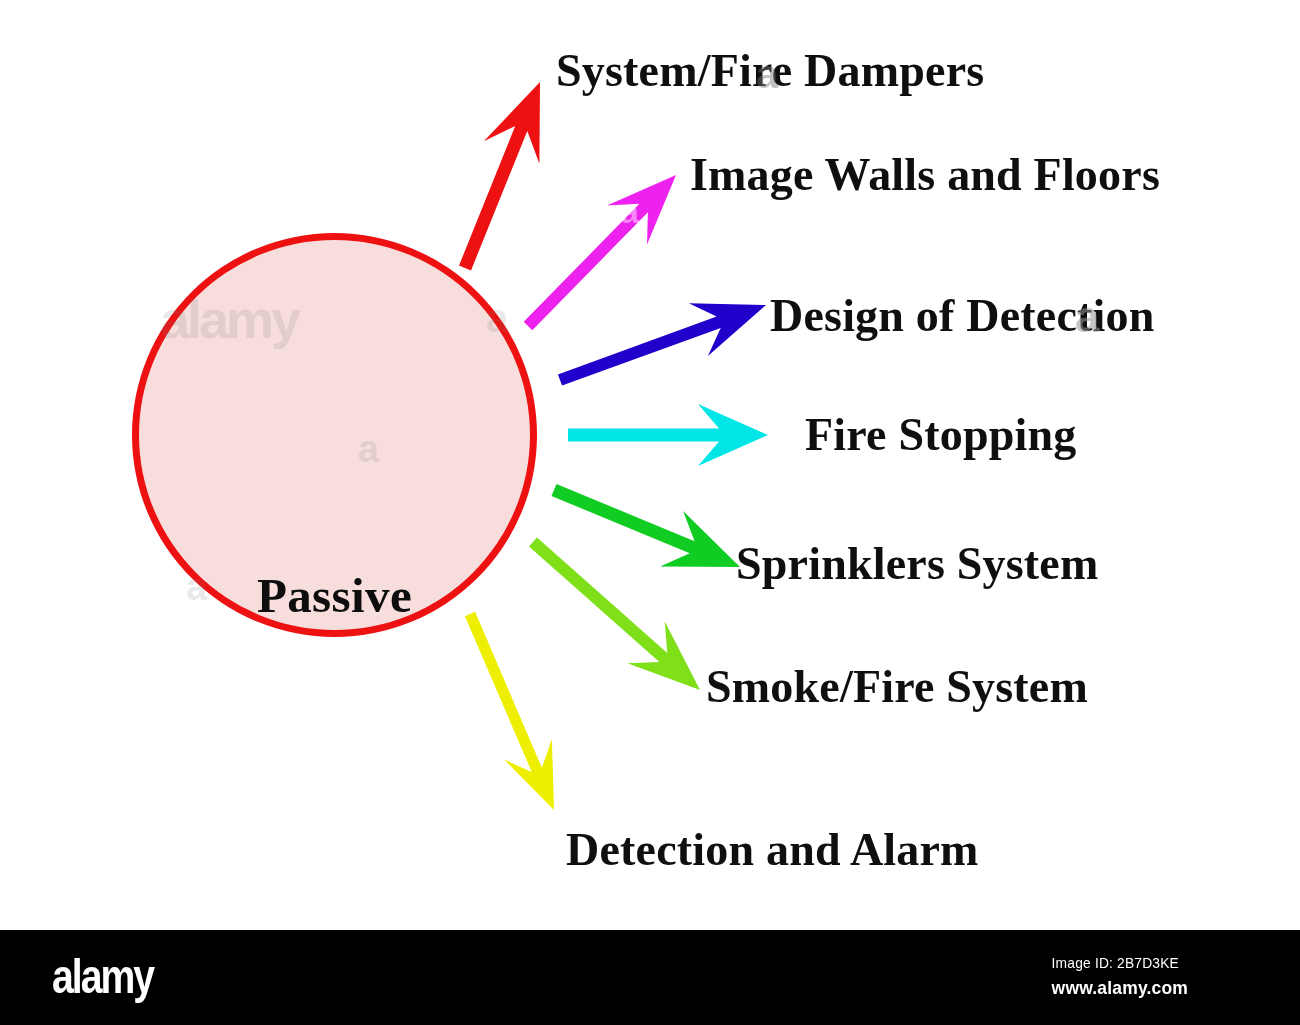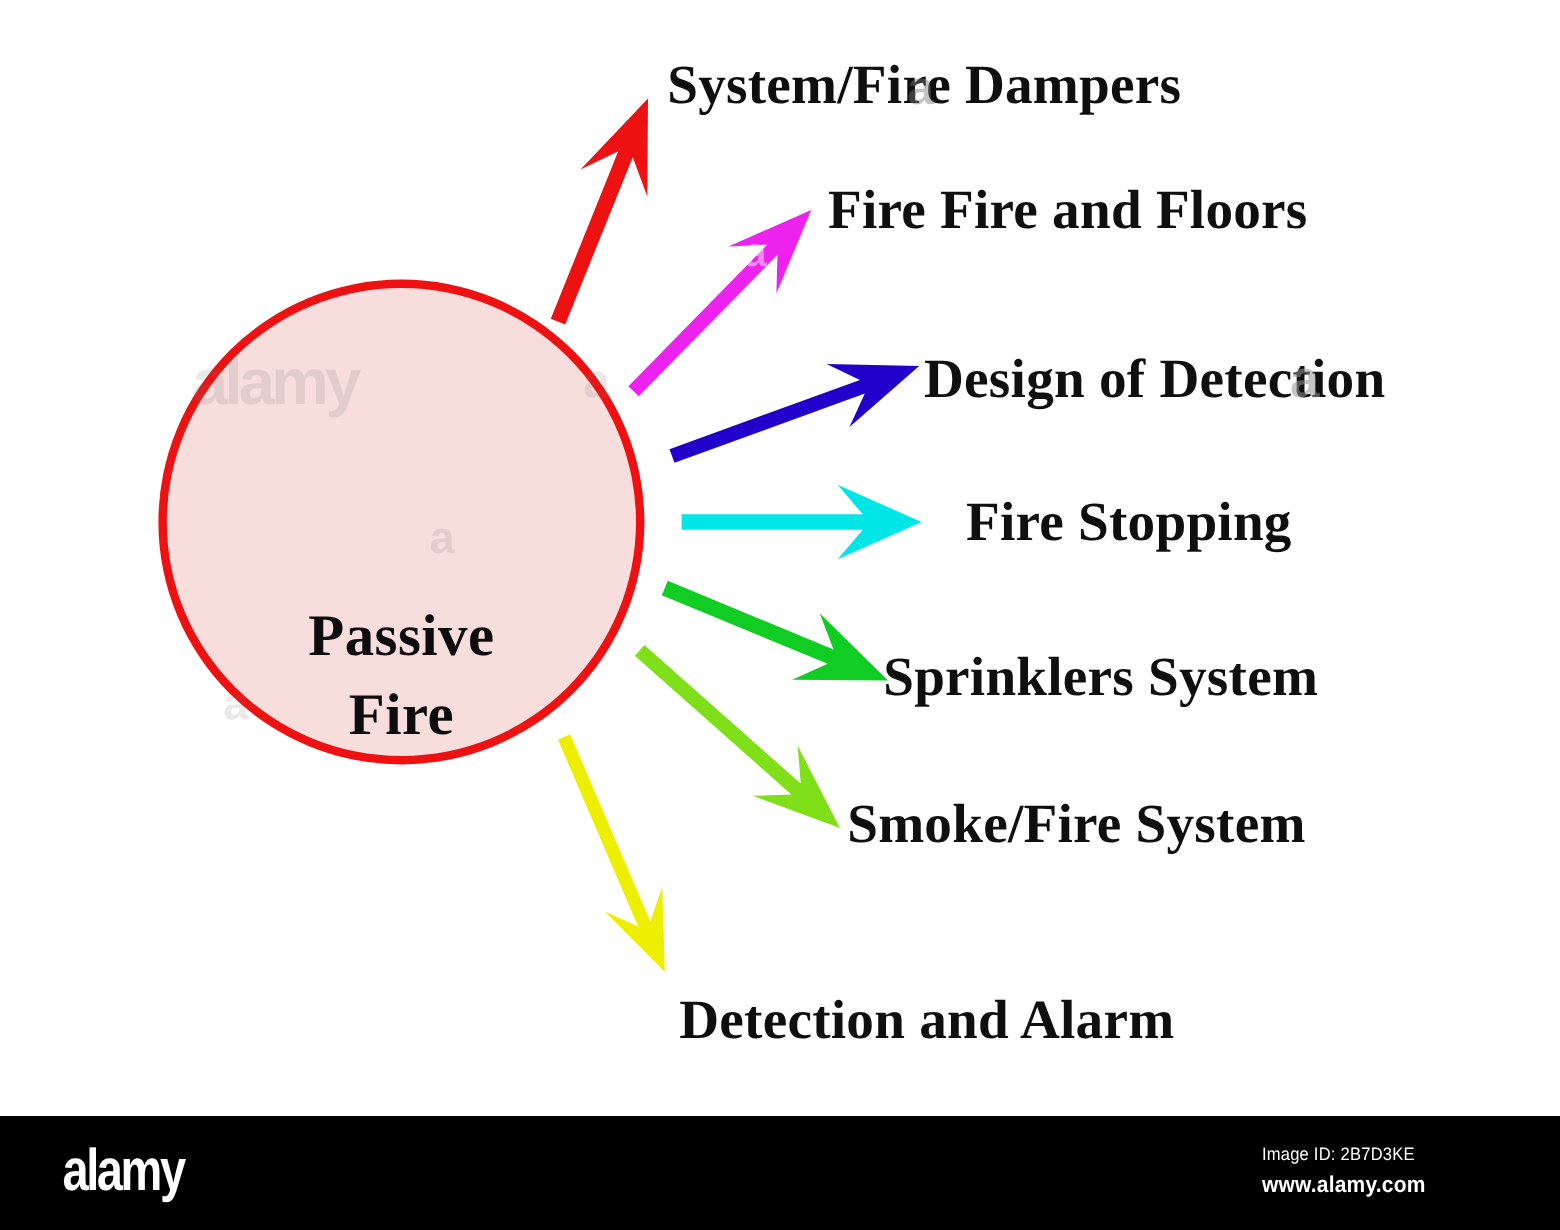--- a/index.html
+++ b/index.html
@@ -156,7 +156,7 @@
 
     <div id="label-layer">
         <div class="branch-label" style="left: 556px; top: 48px;">System/Fire Dampers</div>
-        <div class="branch-label" style="left: 690px; top: 152px;">Fire Fire and Floors</div>
+        <div class="branch-label" style="left: 690px; top: 152px;">Image Walls and Floors</div>
         <div class="branch-label" style="left: 770px; top: 293px;">Design of Detection</div>
         <div class="branch-label" style="left: 805px; top: 412px;">Fire Stopping</div>
         <div class="branch-label" style="left: 736px; top: 541px;">Sprinklers System</div>

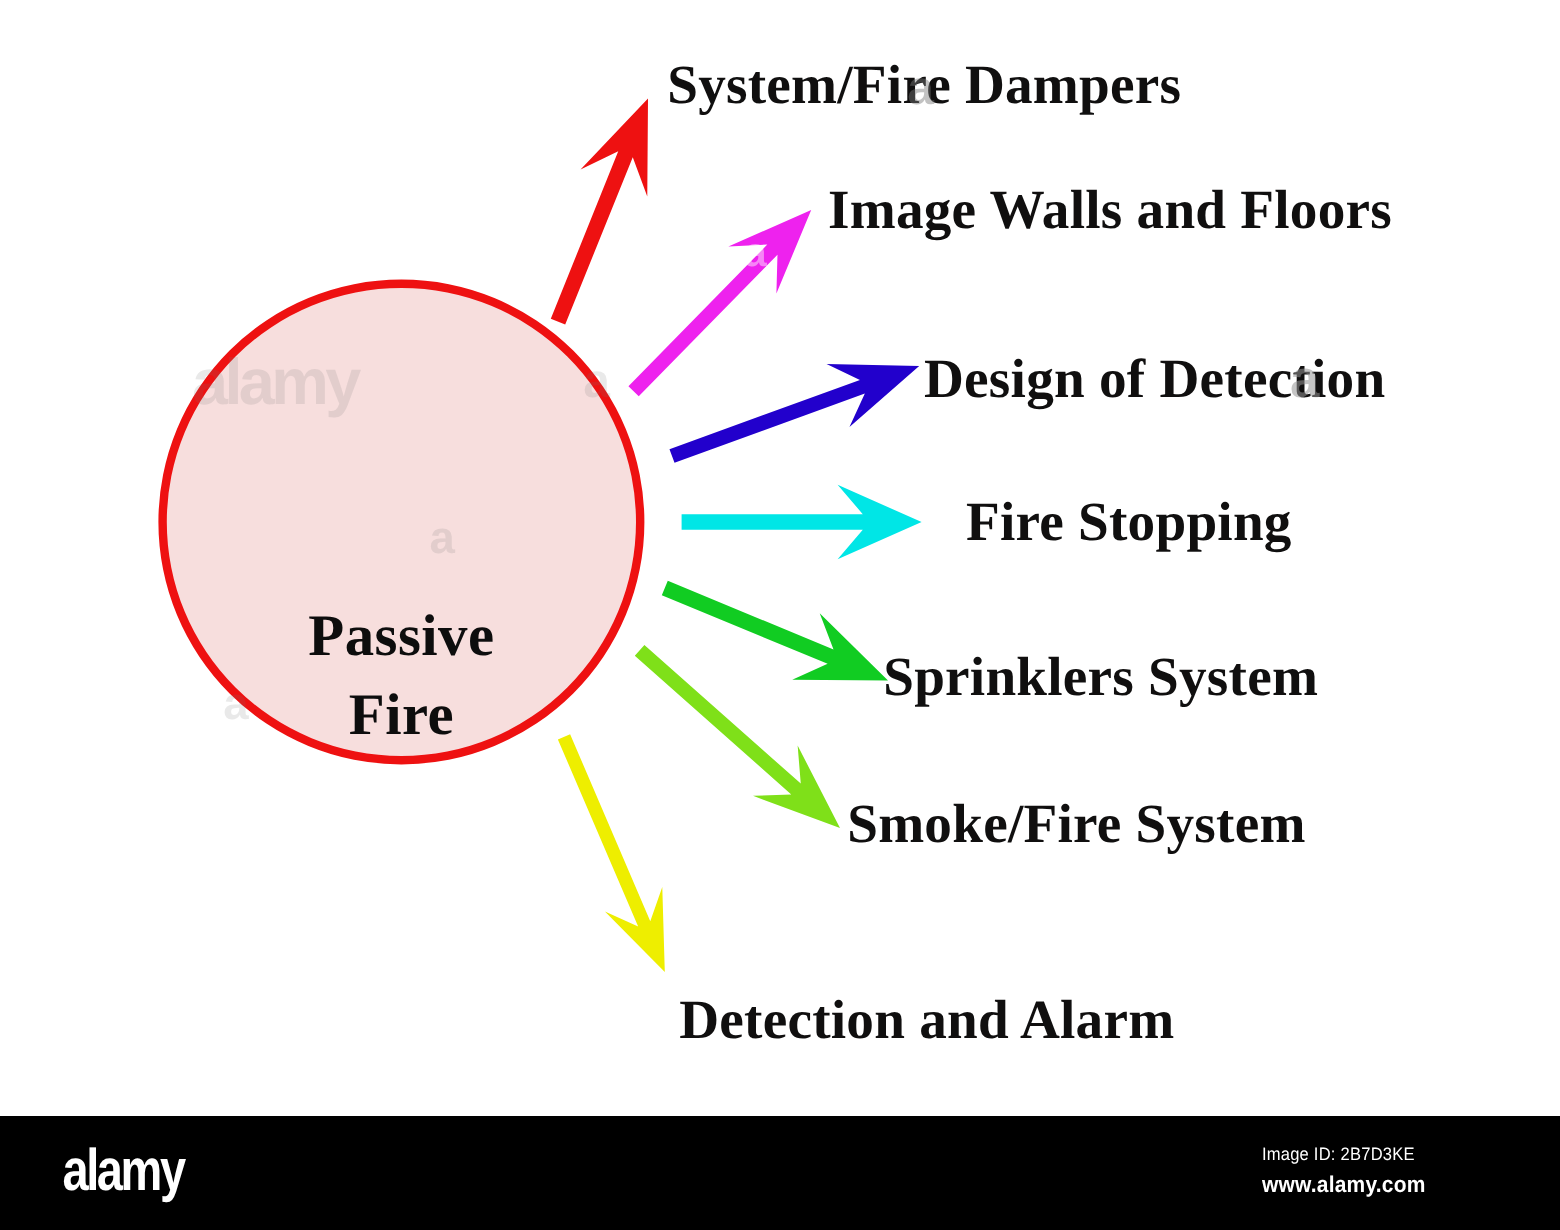--- a/index.html
+++ b/index.html
@@ -150,7 +150,6 @@
     <div id="center-node">
       <div id="center-label">
         <span class="ln">Passive</span>
-        <span class="ln">Fire</span>
       </div>
     </div>
 

